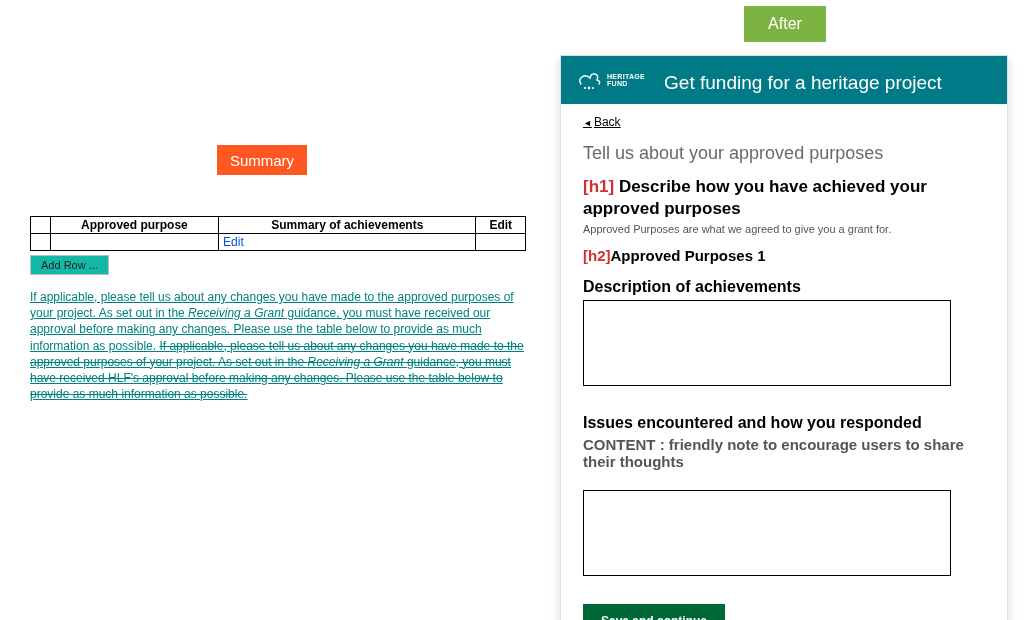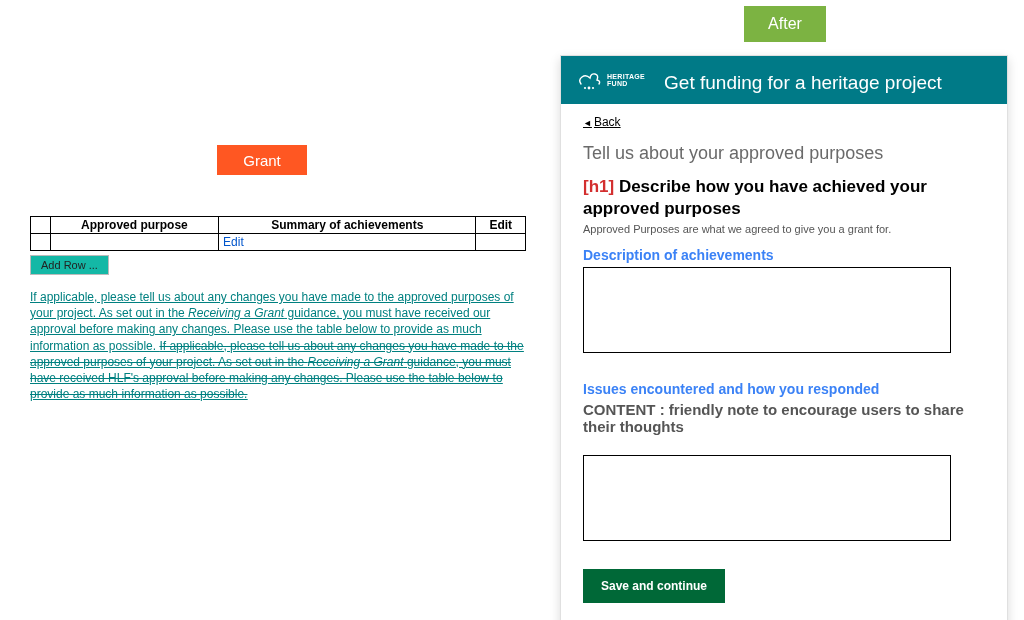--- a/index.html
+++ b/index.html
@@ -210,7 +210,7 @@
 </head>
 <body>
 
-<div class="before-badge">Grant</div>
+<div class="before-badge">Summary</div>
 
 <div class="before-panel">
 

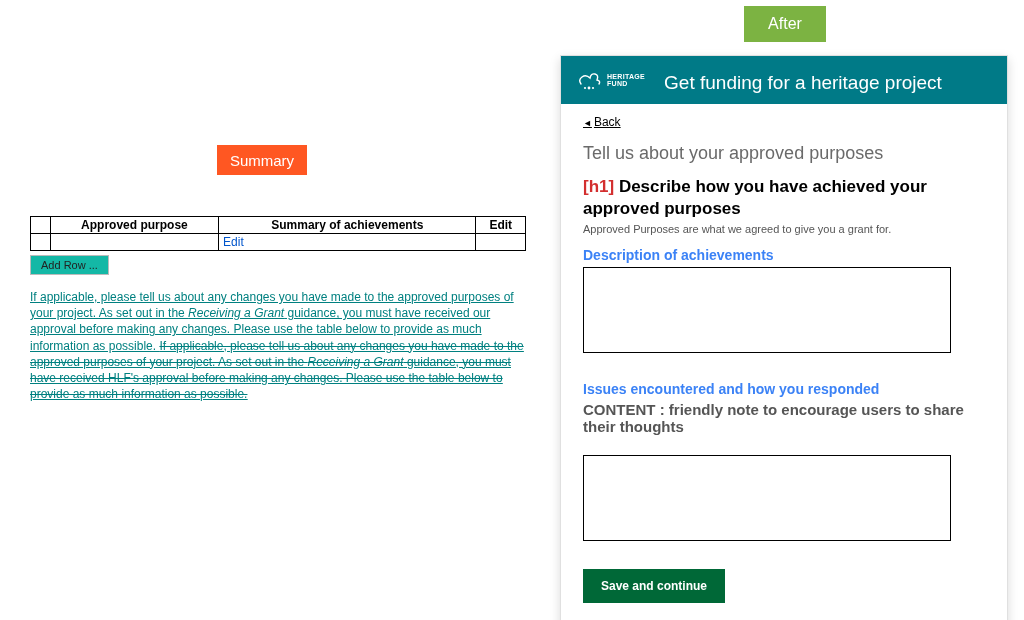--- a/index.html
+++ b/index.html
@@ -271,6 +271,9 @@
     </div>
     <div class="help-text">Approved Purposes are what we agreed to give you a grant for.</div>
 
+    <div class="h2-line">
+      <span class="h-marker">[h2]</span><span>Approved Purposes 1</span>
+    </div>
 
     <div class="field-label">Description of achievements</div>
     <textarea class="textarea" style=""></textarea>

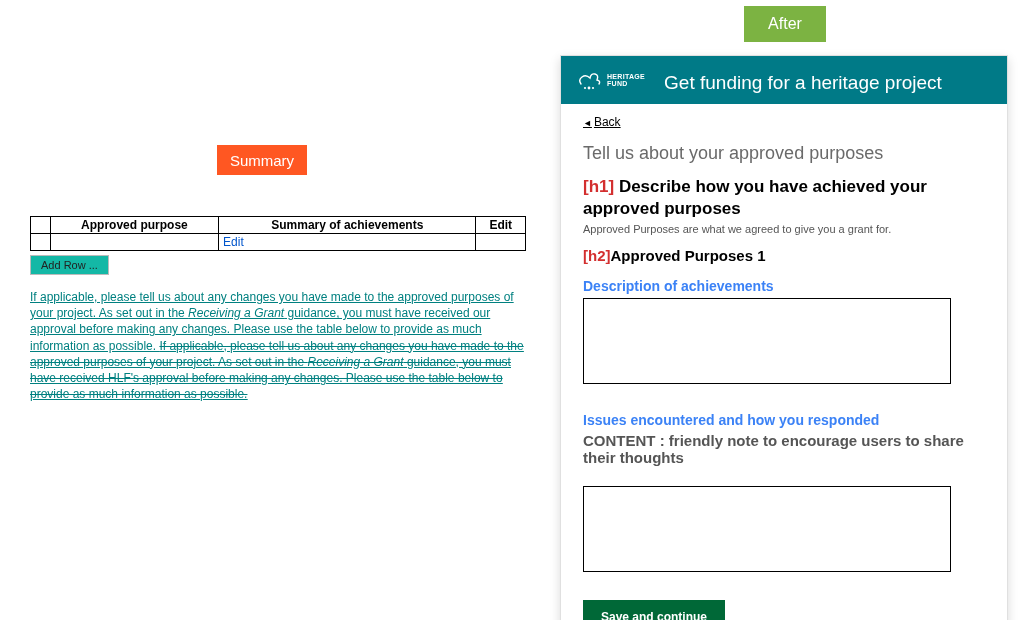--- a/index.html
+++ b/index.html
@@ -175,9 +175,9 @@
     margin-bottom: 14px;
   }
   .field-label {
-    font-size: 14px;
-    font-weight: bold;
-    color: #3b82f6;
+    font-size: 16px;
+    font-weight: bold;
+    color: #000000;
     margin-bottom: 4px;
   }
   .field-note {

